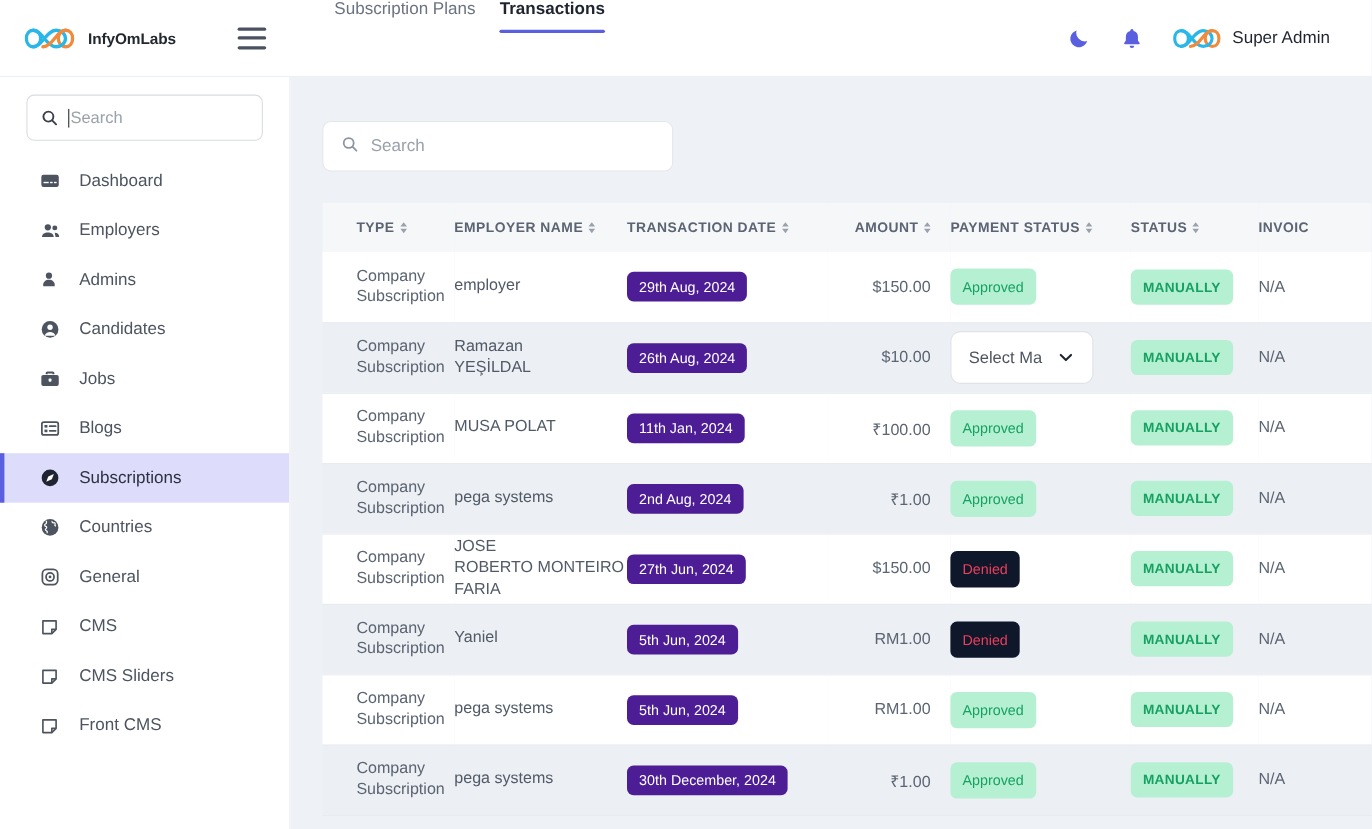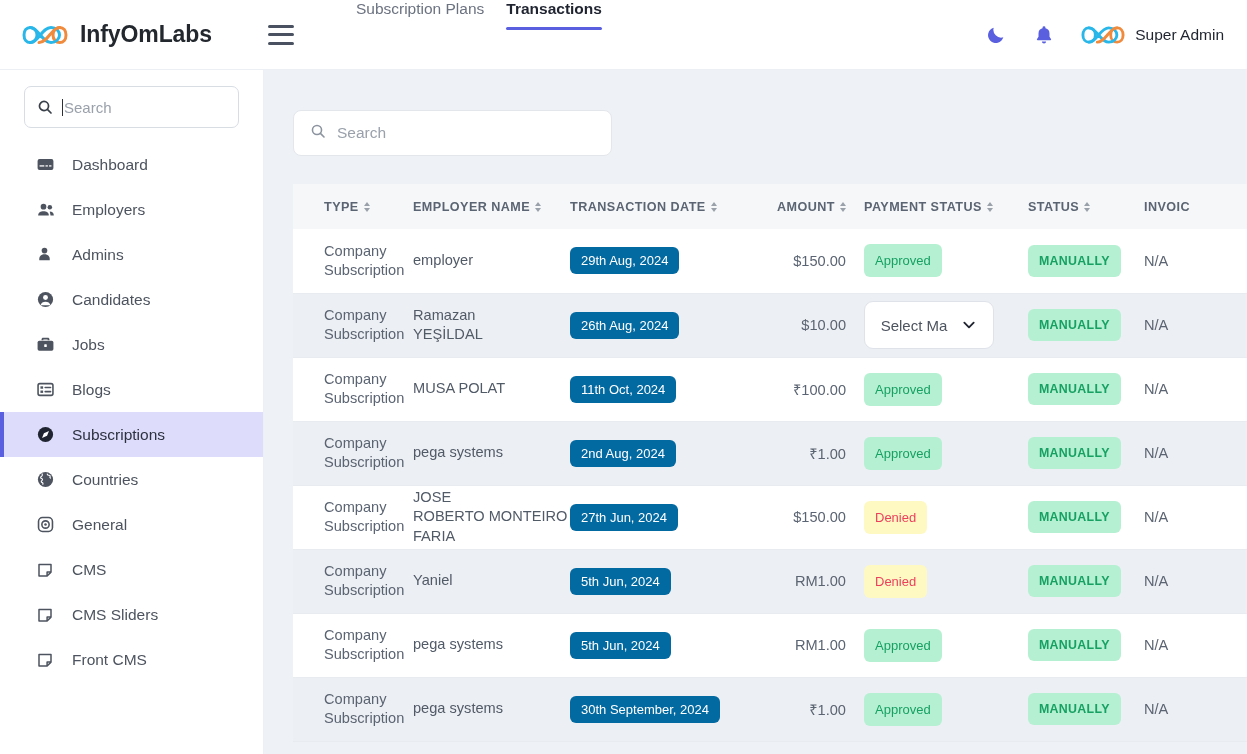--- a/index.html
+++ b/index.html
@@ -22,7 +22,7 @@
   .brand { display: flex; align-items: center; margin-left: 22px; }
   .brand-logo { width: 46px; height: 30px; flex: none; }
   .brand-name {
-    margin-left: 12px; font-size: 23px; font-weight: 700;
+    margin-left: 12px; font-size: 14px; font-weight: 700;
     color: #23272e; letter-spacing: -0.1px;
   }
   .hamburger {

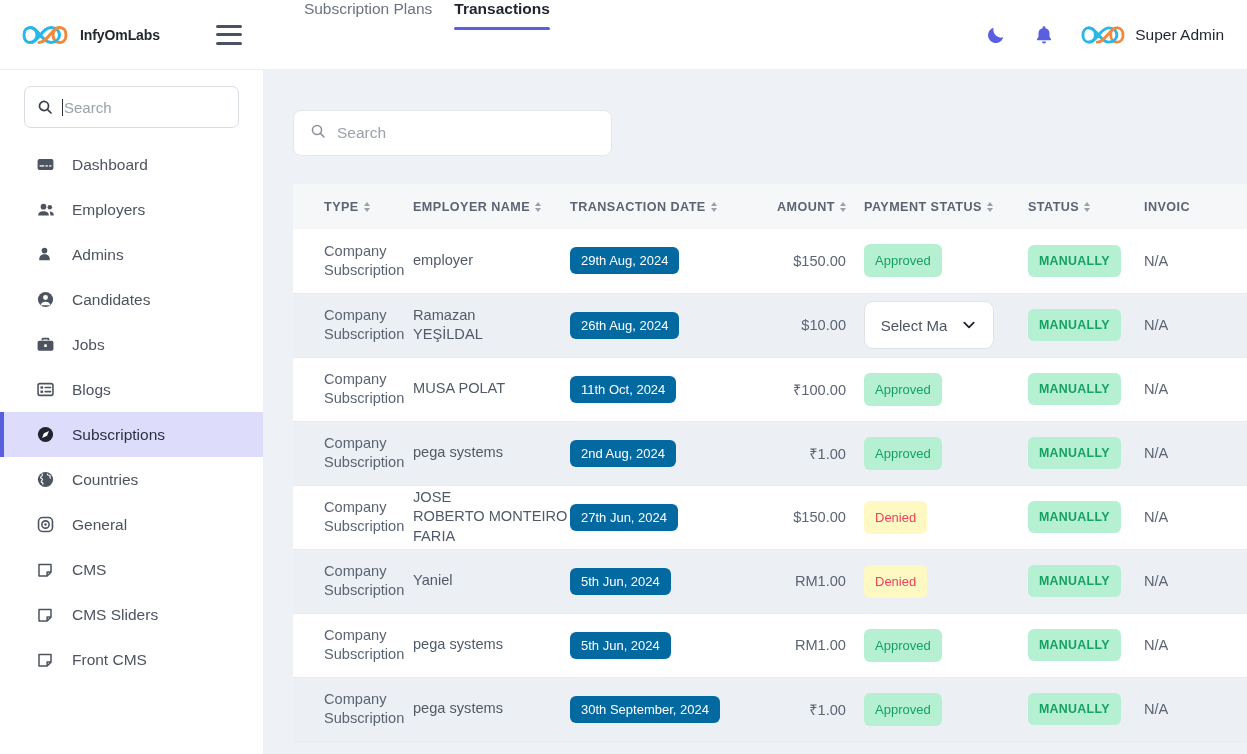--- a/index.html
+++ b/index.html
@@ -44,7 +44,7 @@
   }
 
   .topbar-right {
-    margin-left: auto; display: flex; align-items: center; gap: 26px; margin-right: 23px;
+    margin-left: auto; display: flex; align-items: center; gap: 26px; margin-right: 38px;
   }
   .icon-btn { cursor: pointer; display:flex; align-items:center; justify-content:center; }
   .avatar-wrap { display: flex; align-items: center; gap: 10px; cursor: pointer; }

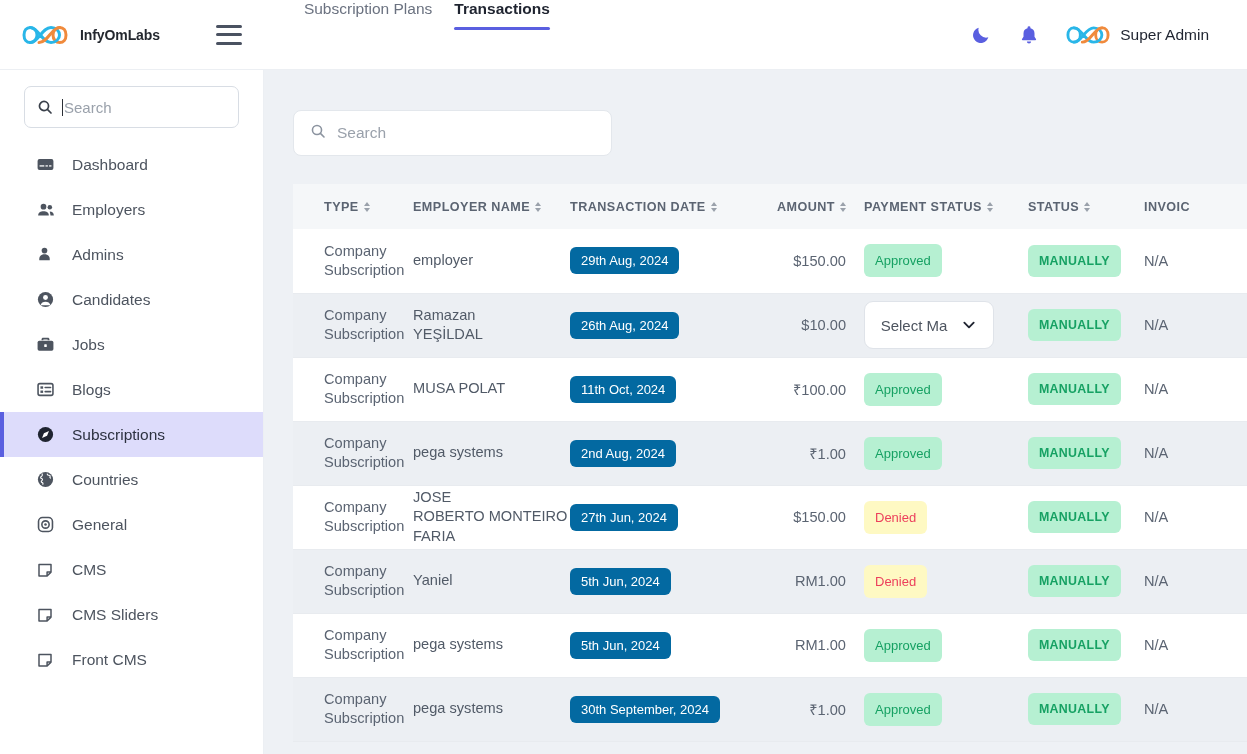--- a/index.html
+++ b/index.html
@@ -142,7 +142,7 @@
   td.t-inv  { color: #5b6472; }
 
   .pill-date {
-    display: inline-block; background: #0369a1; color: #ffffff;
+    display: inline-block; background: #4c1d95; color: #ffffff;
     font-size: 13px; padding: 6px 11px; border-radius: 6px; white-space: nowrap;
   }
   .badge {

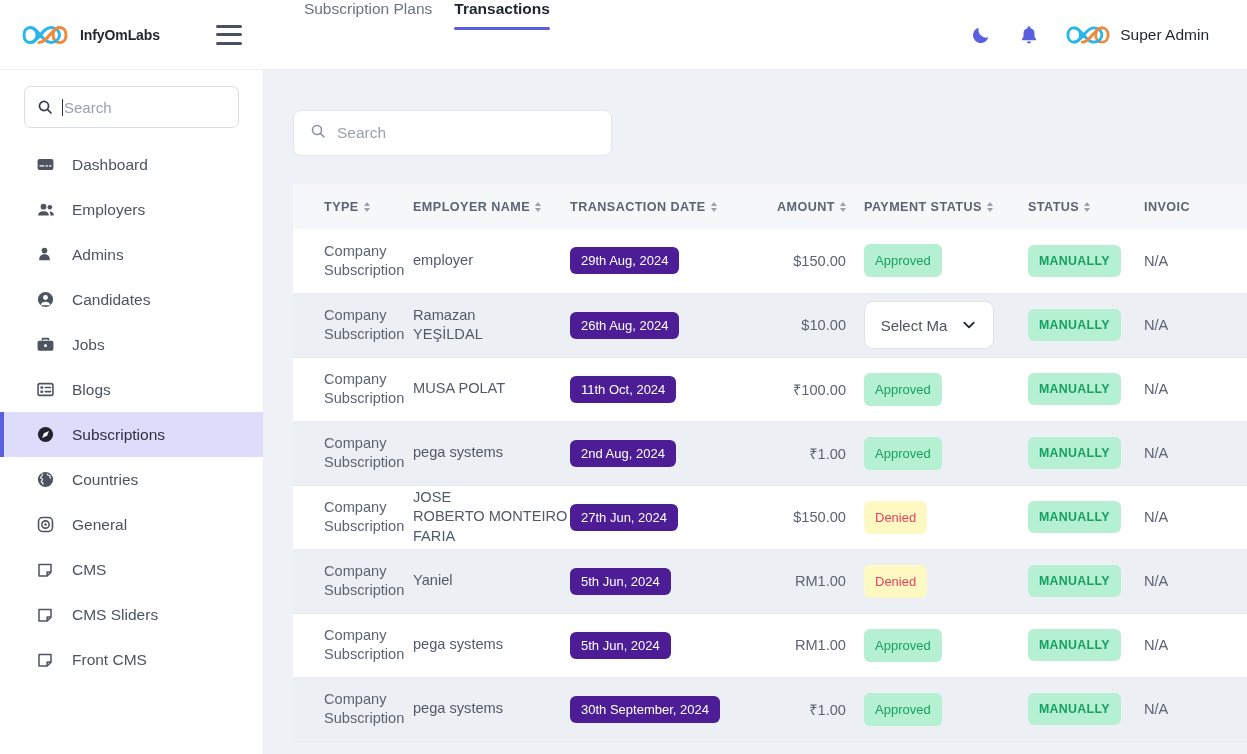--- a/index.html
+++ b/index.html
@@ -481,7 +481,7 @@
           <tr class="odd">
             <td class="t-type">Company<br>Subscription</td>
             <td class="t-emp">MUSA POLAT</td>
-            <td><span class="pill-date">11th Oct, 2024</span></td>
+            <td><span class="pill-date">11th Jan, 2024</span></td>
             <td class="t-amt">₹100.00</td>
             <td><span class="badge approved">Approved</span></td>
             <td><span class="badge manually">MANUALLY</span></td>

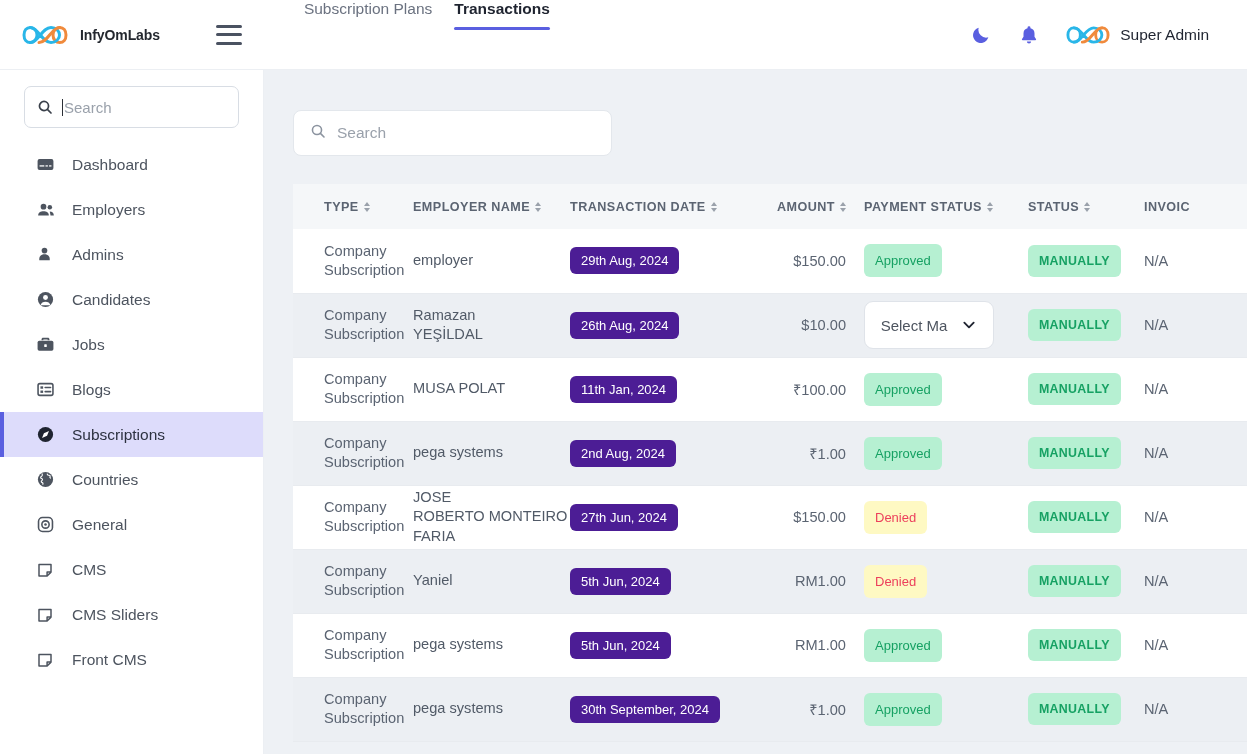--- a/index.html
+++ b/index.html
@@ -150,7 +150,7 @@
     border-radius: 6px; white-space: nowrap;
   }
   .badge.approved { background: #b6f0d2; color: #16a163; }
-  .badge.denied   { background: #fef9c3; color: #ec3f5c; }
+  .badge.denied   { background: #0f172a; color: #ec3f5c; }
   .badge.manually { background: #b6f0d2; color: #16a163; font-weight: 700;
                     font-size: 12.4px; letter-spacing: 0.3px; }
 

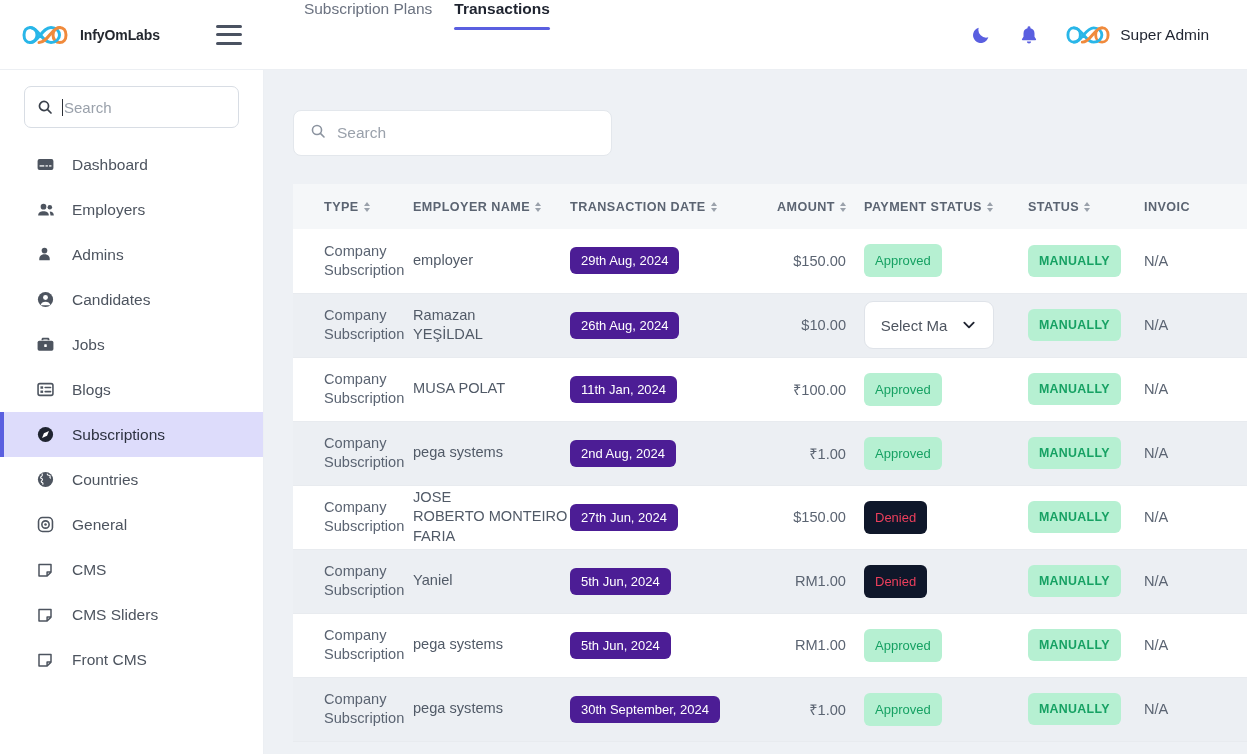--- a/index.html
+++ b/index.html
@@ -526,7 +526,7 @@
           <tr class="even">
             <td class="t-type">Company<br>Subscription</td>
             <td class="t-emp">pega systems</td>
-            <td><span class="pill-date">30th September, 2024</span></td>
+            <td><span class="pill-date">30th December, 2024</span></td>
             <td class="t-amt">₹1.00</td>
             <td><span class="badge approved">Approved</span></td>
             <td><span class="badge manually">MANUALLY</span></td>

